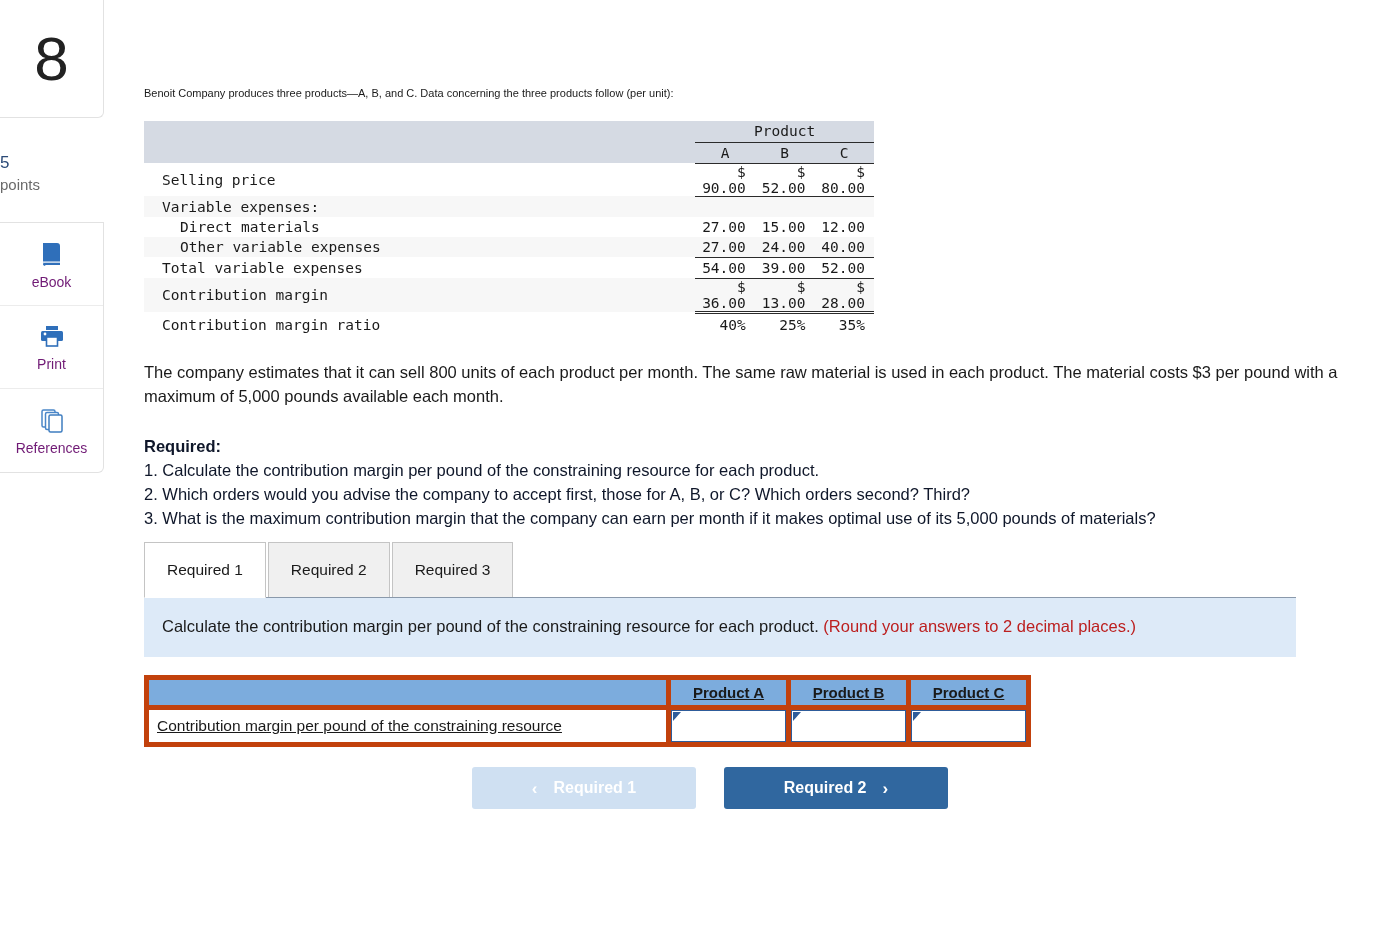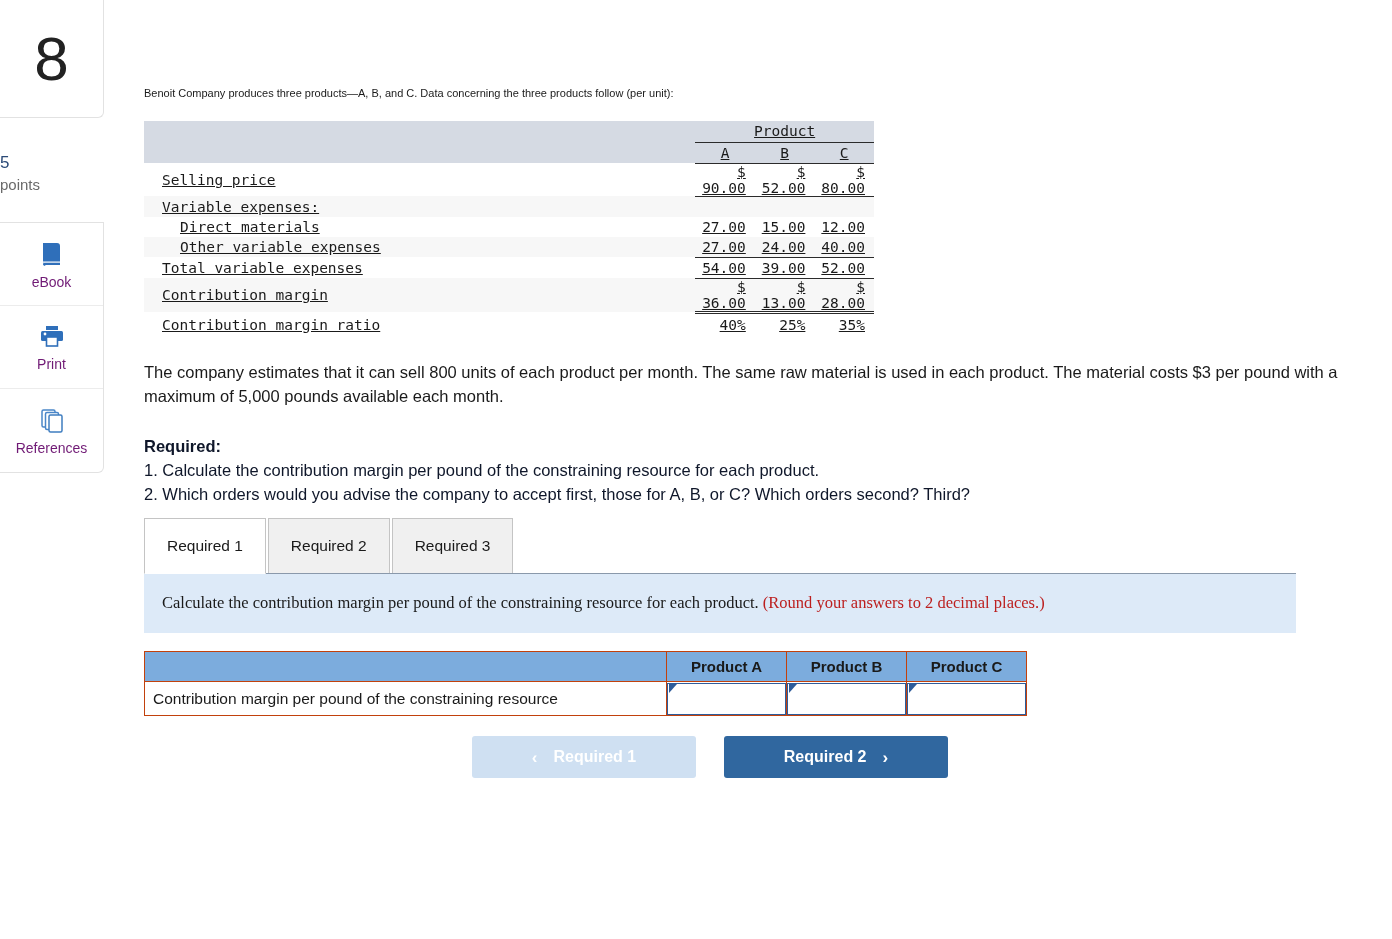--- a/index.html
+++ b/index.html
@@ -98,7 +98,6 @@
     color: #1a1a1a;
     width: 730px;
     table-layout: fixed;
-    text-decoration: underline;
   }
   .fin-table td, .fin-table th { padding: 0; font-weight: normal; }
   .fin-table .lbl  { width: 370px; text-align: left; padding-left: 18px; }

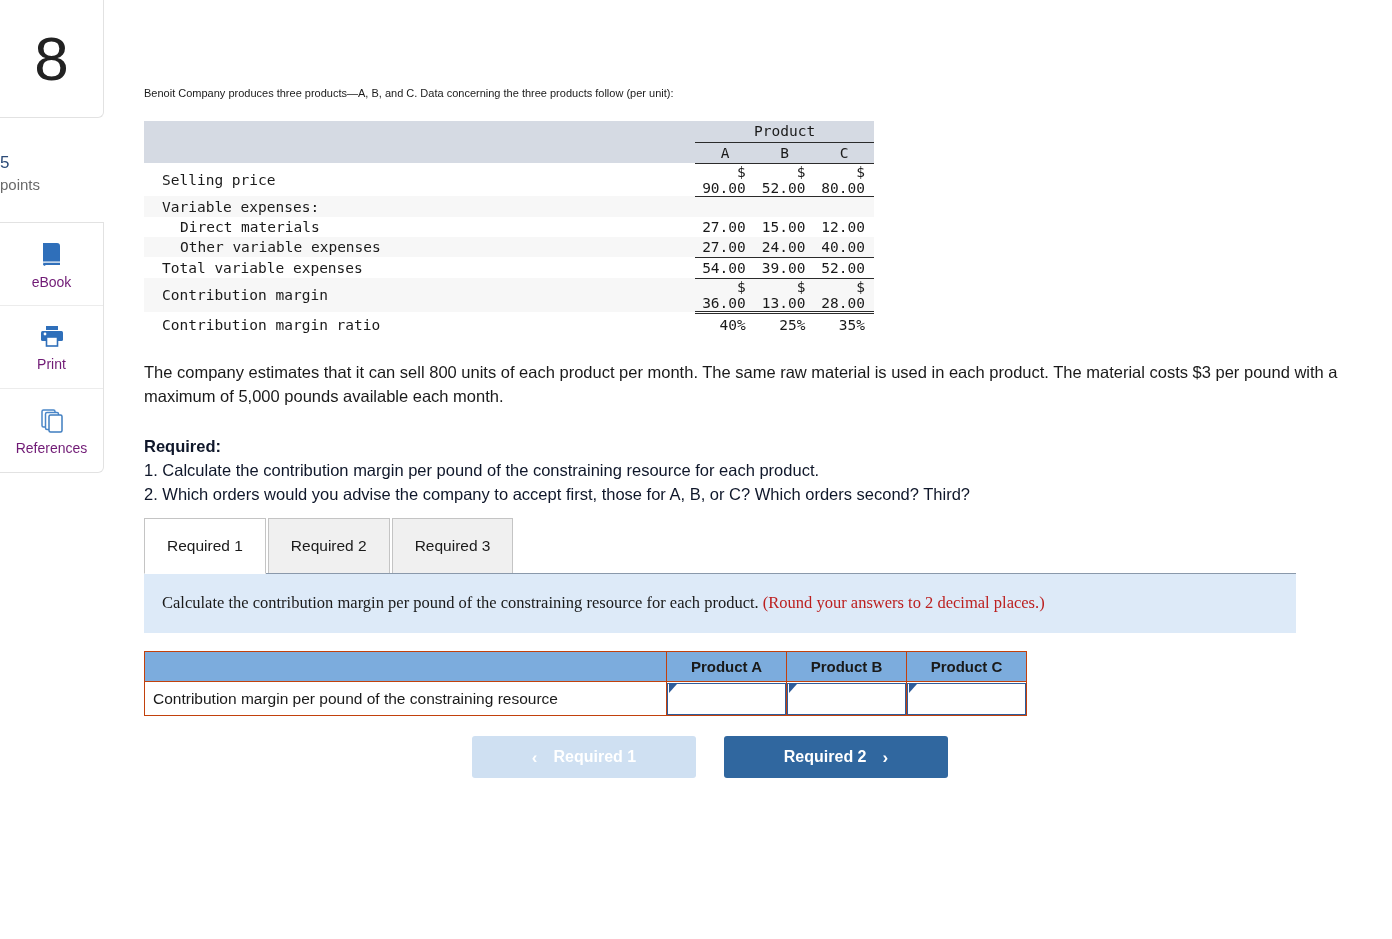--- a/index.html
+++ b/index.html
@@ -402,6 +402,7 @@
       <div class="req-hd">Required:</div>
       <div>1. Calculate the contribution margin per pound of the constraining resource for each product.</div>
       <div>2. Which orders would you advise the company to accept first, those for A, B, or C? Which orders second? Third?</div>
+      <div>3. What is the maximum contribution margin that the company can earn per month if it makes optimal use of its 5,000 pounds of materials?</div>
     </div>
 
 

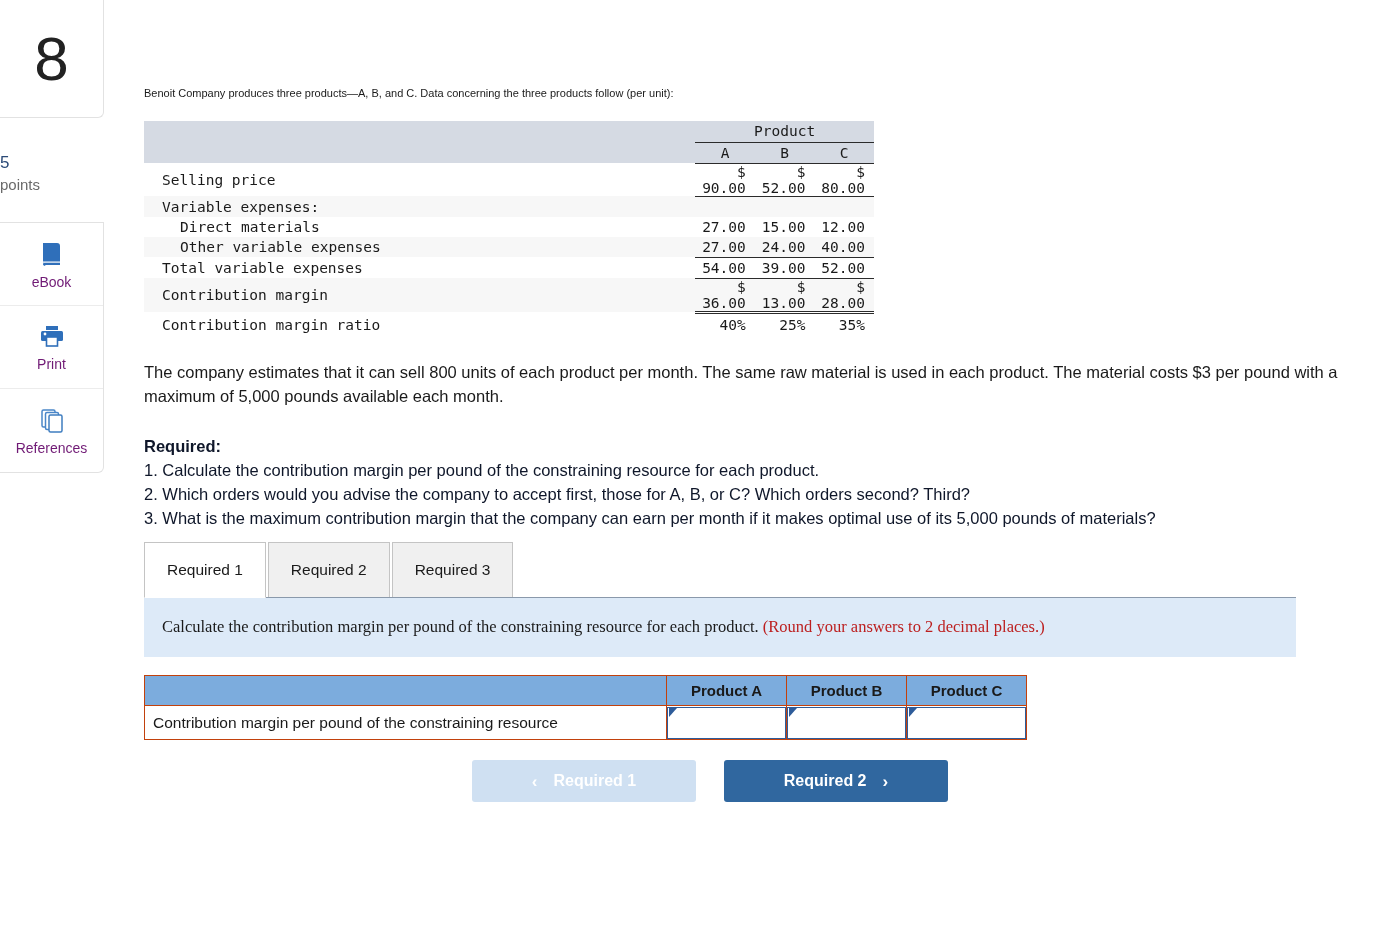--- a/index.html
+++ b/index.html
@@ -182,7 +182,6 @@
     margin-top: -1px;
     position: relative;
     z-index: 1;
-    font-family: Liberation Serif, serif;
   }
   .blue-panel .hint { color: #bc1f1f; }
 

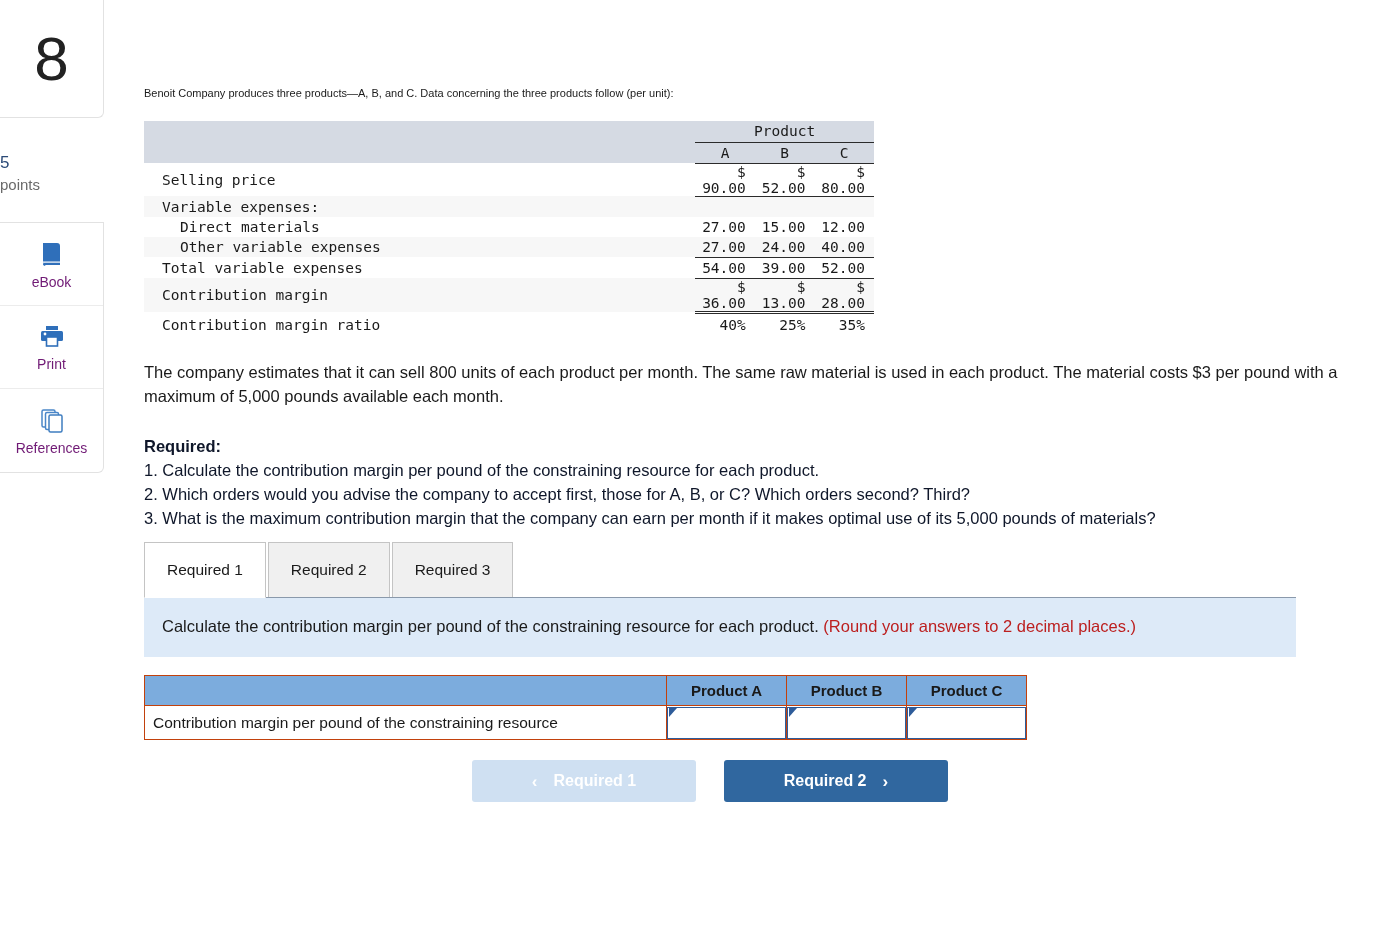--- a/index.html
+++ b/index.html
@@ -195,9 +195,10 @@
     color: #1a1a1a;
   }
   .ans-table th, .ans-table td {
-    border: 1px solid #c2410c;
+    border: 5px solid #c2410c;
     padding: 0;
     height: 30px;
+    text-decoration: underline;
   }
   .ans-table thead th {
     background: #7cacdd;

